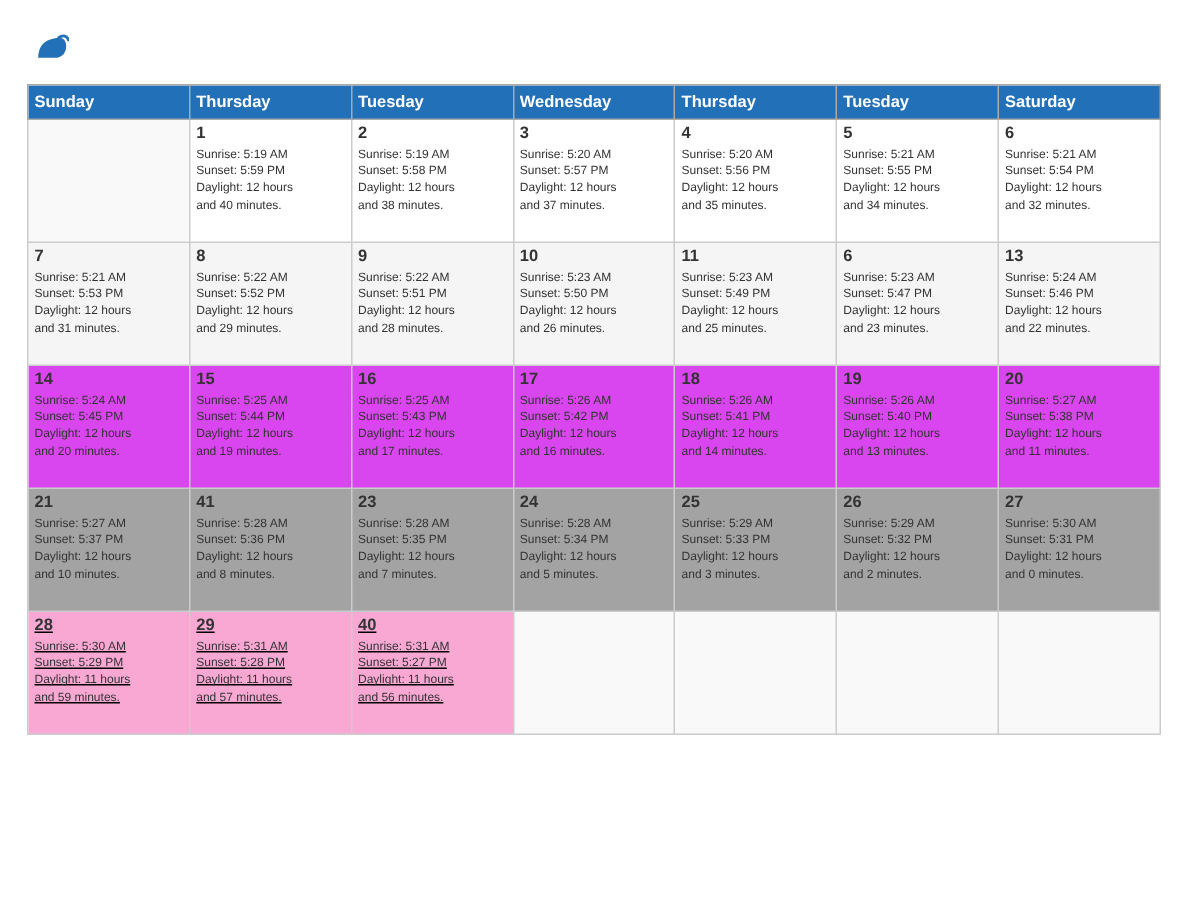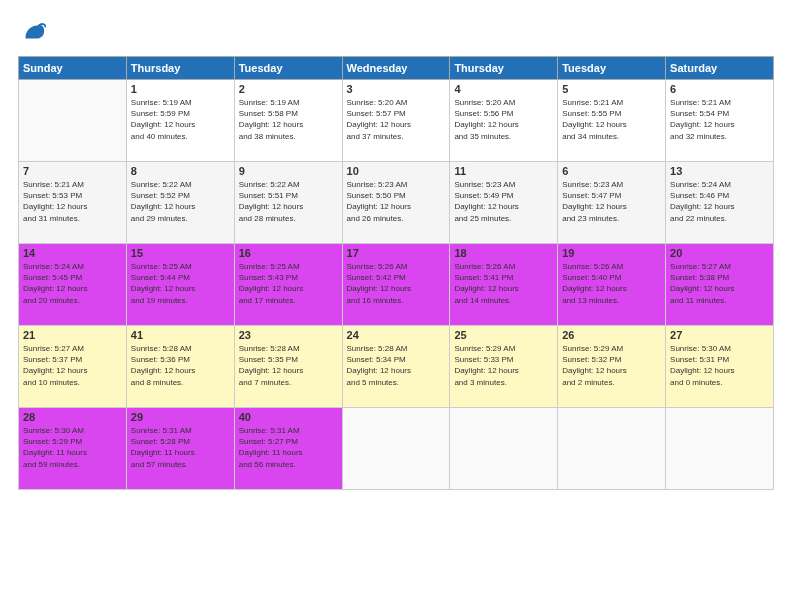--- a/index.html
+++ b/index.html
@@ -258,7 +258,7 @@
 and 11 minutes.</div>
           </td>
         </tr>
-        <tr style="background: #fef9c3; padding-left: 41px;">
+        <tr style="background: #a3a3a3; padding-left: 41px;">
           <td>
             <span class="day-num">21</span>
             <div class="day-info" style="white-space: pre-line;">Sunrise: 5:27 AM

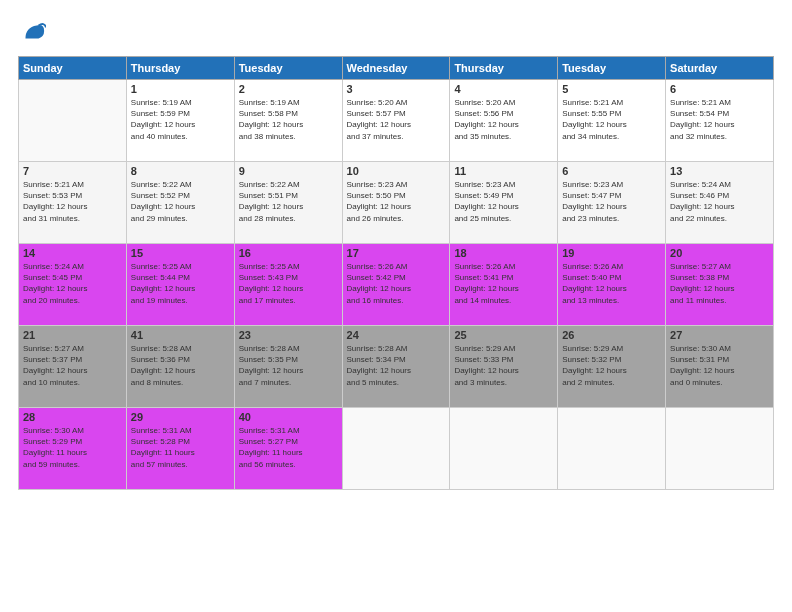--- a/index.html
+++ b/index.html
@@ -309,7 +309,7 @@
 and 0 minutes.</div>
           </td>
         </tr>
-        <tr style="background: #d946ef;">
+        <tr style="background: #f9a8d4; text-decoration: underline;">
           <td>
             <span class="day-num">28</span>
             <div class="day-info" style="white-space: pre-line;">Sunrise: 5:30 AM

